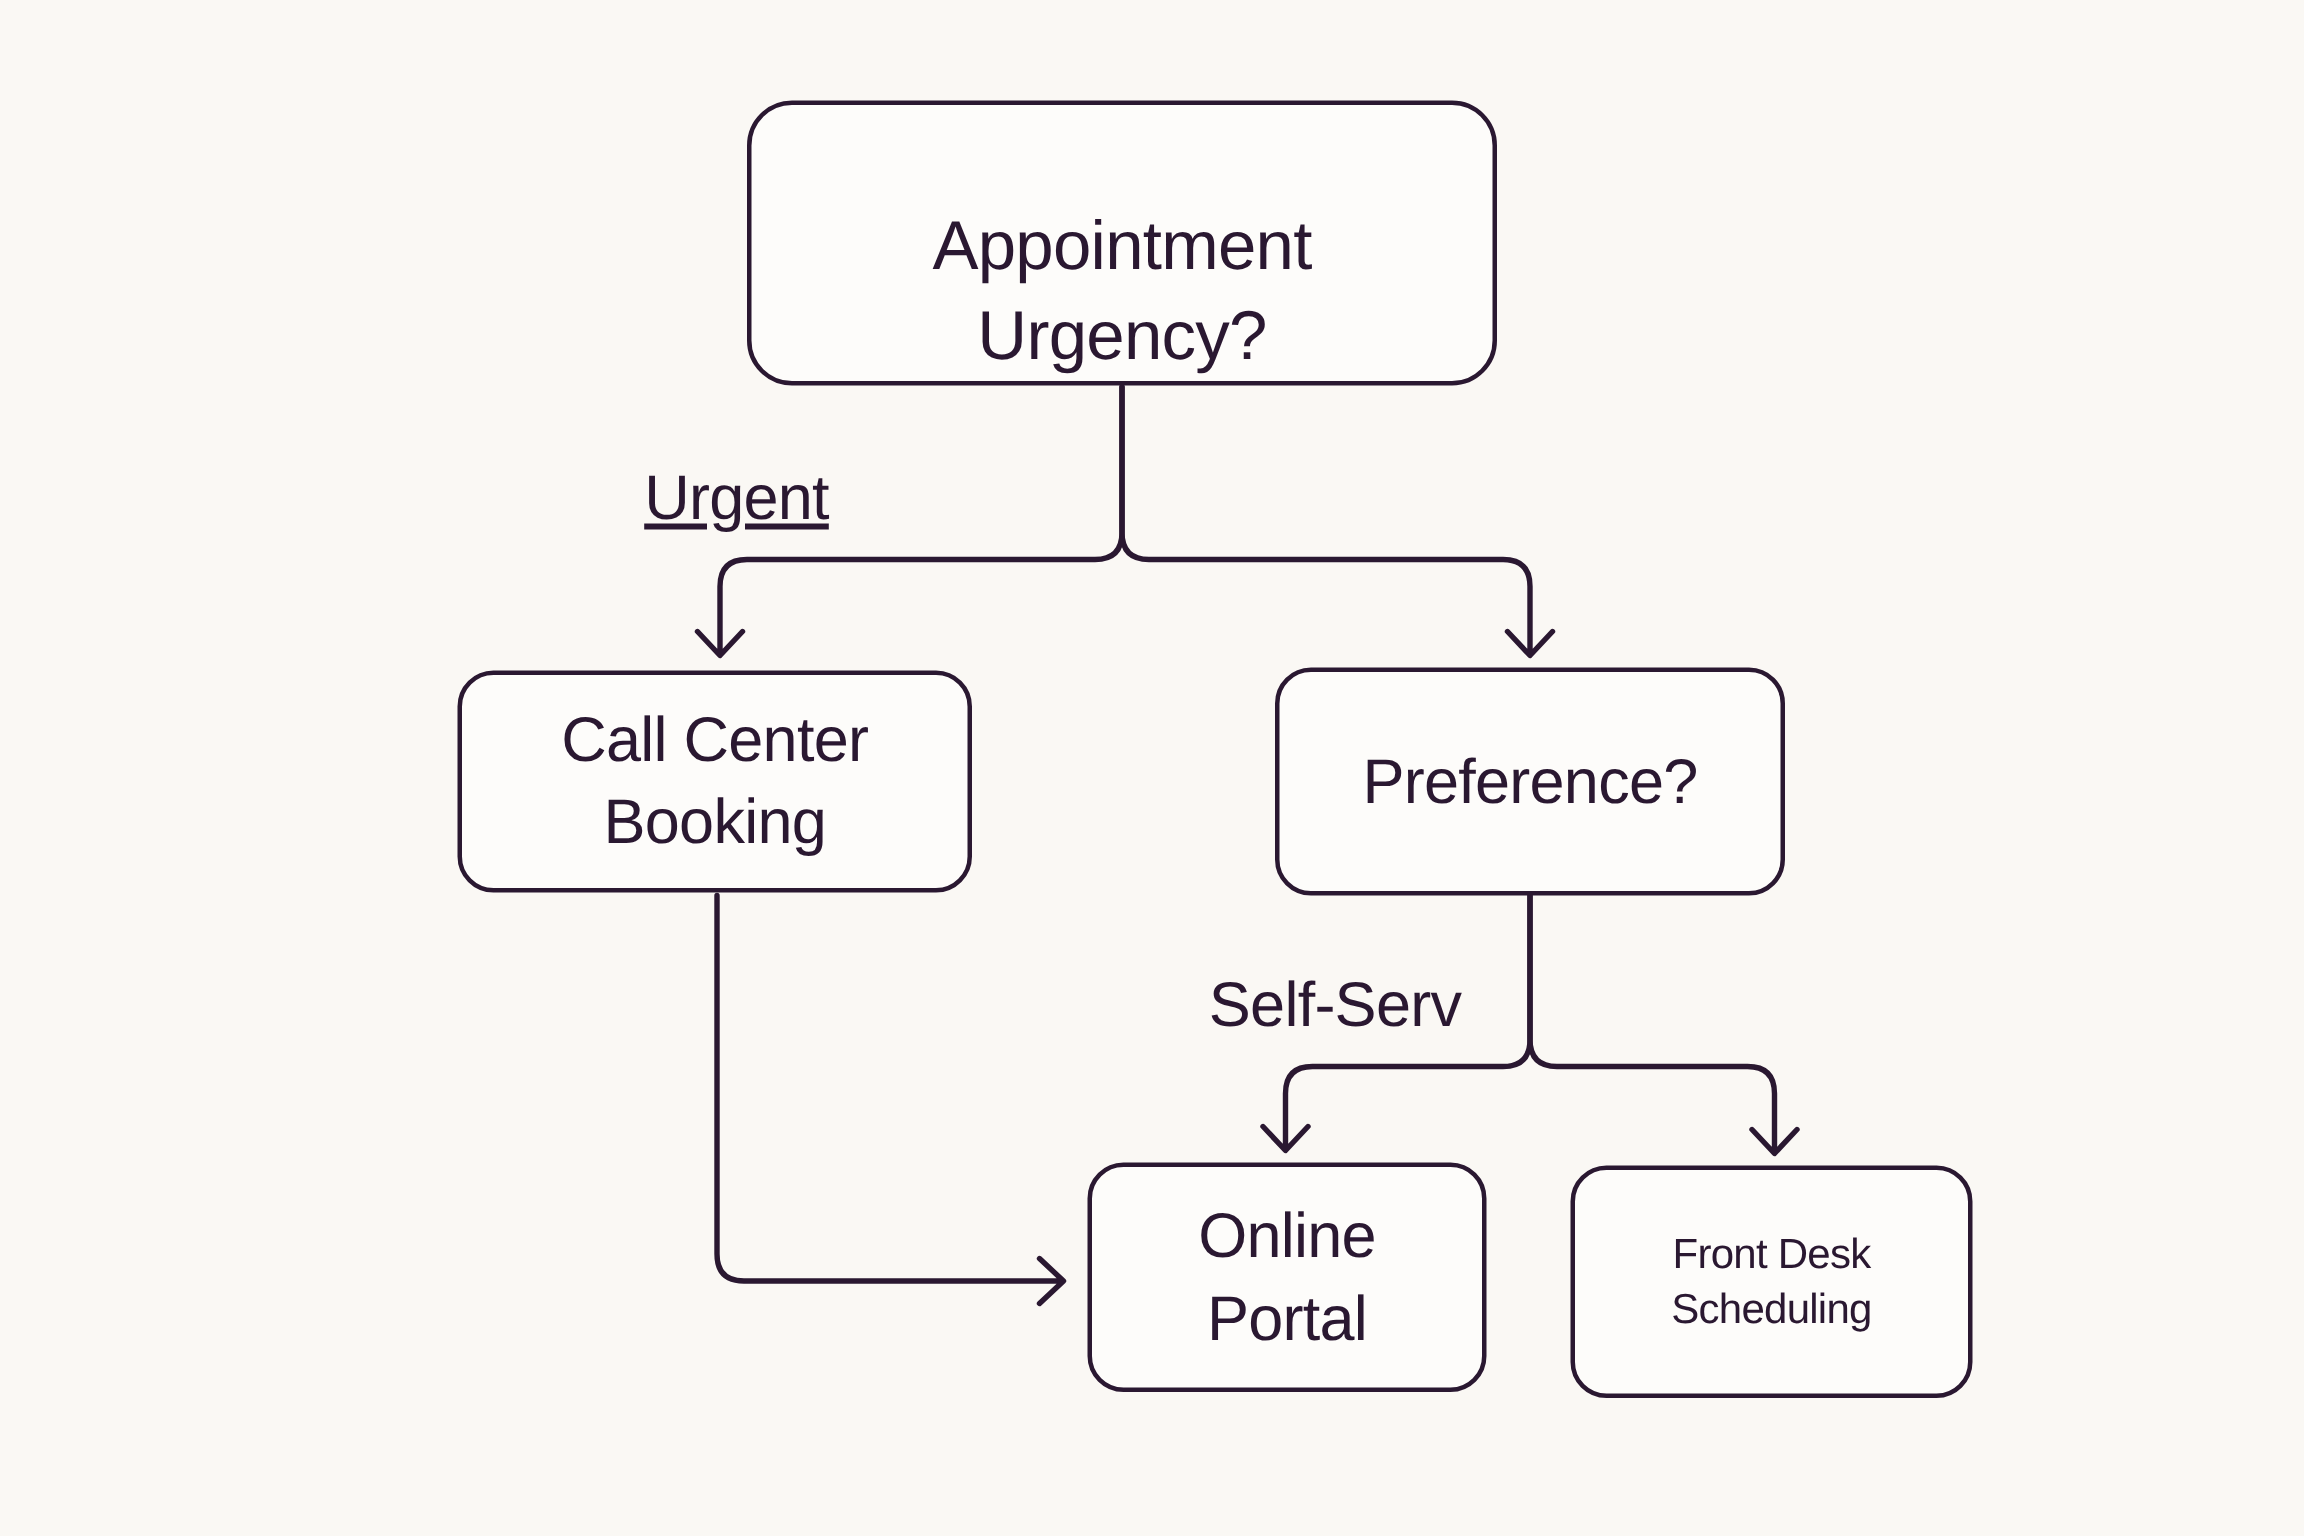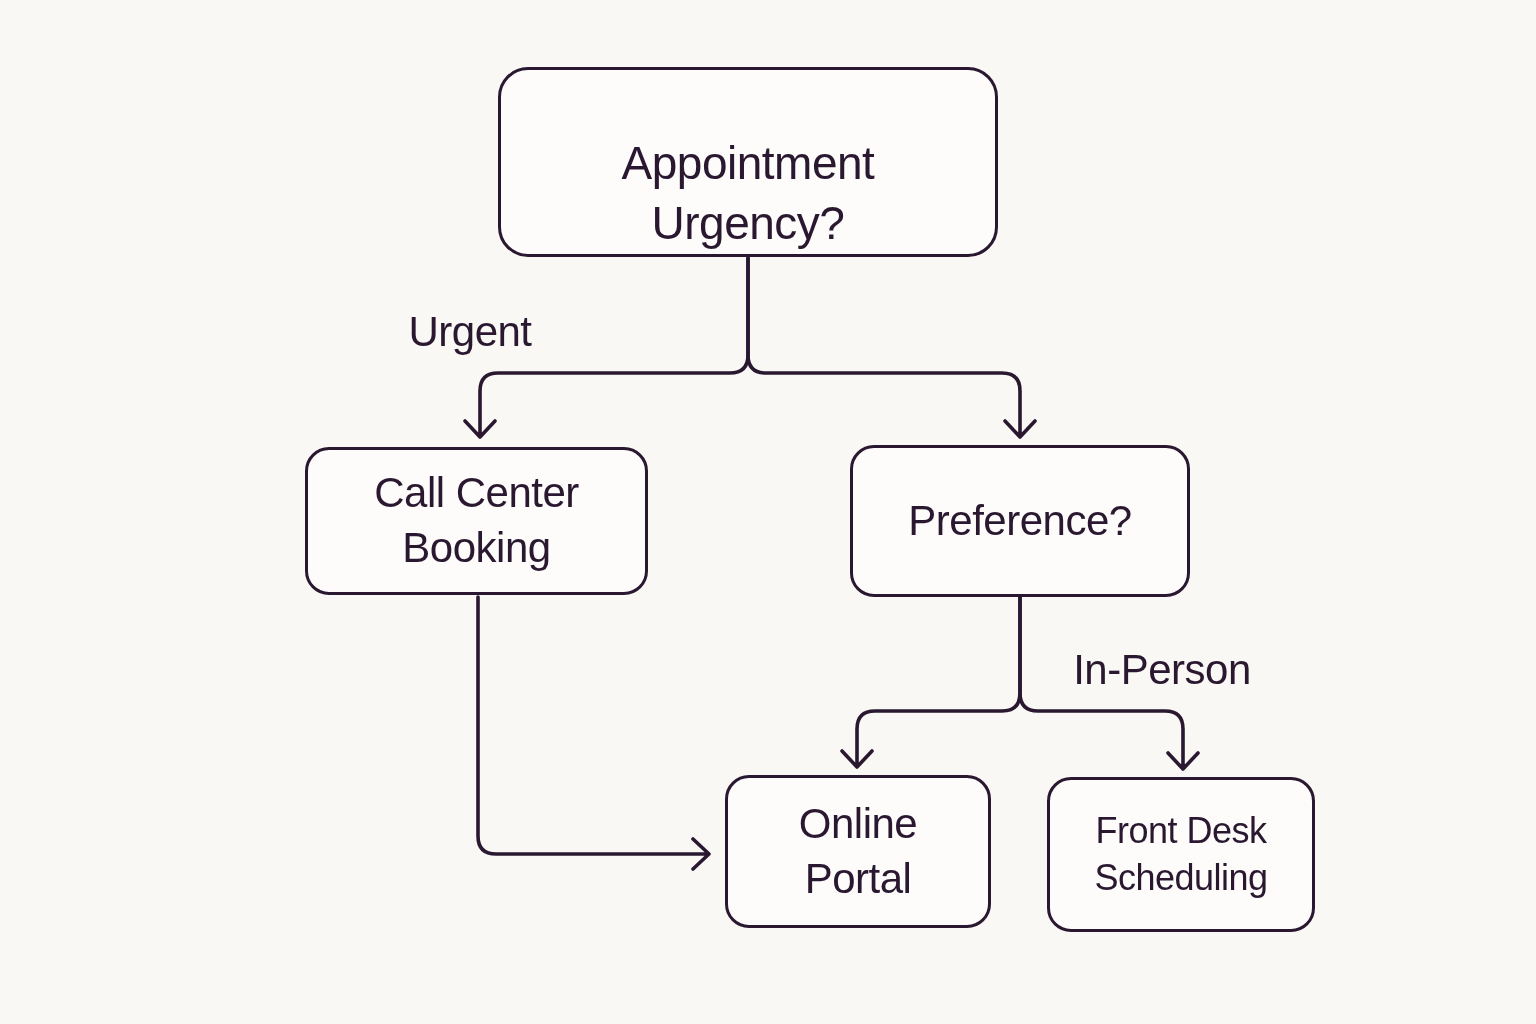--- a/index.html
+++ b/index.html
@@ -92,7 +92,7 @@
     color: var(--ink);
     white-space: nowrap;
   }
-  .edge-label-urgent    { left: 470px;  top: 332px; }
+  .edge-label-urgent    { left: 491px;  top: 332px; text-decoration: underline; }
   .edge-label-routine   { left: 1043px; top: 331px; }
   .edge-label-self-serv { left: 890px;  top: 670px; }
   .edge-label-in-person { left: 1162px; top: 670px; }

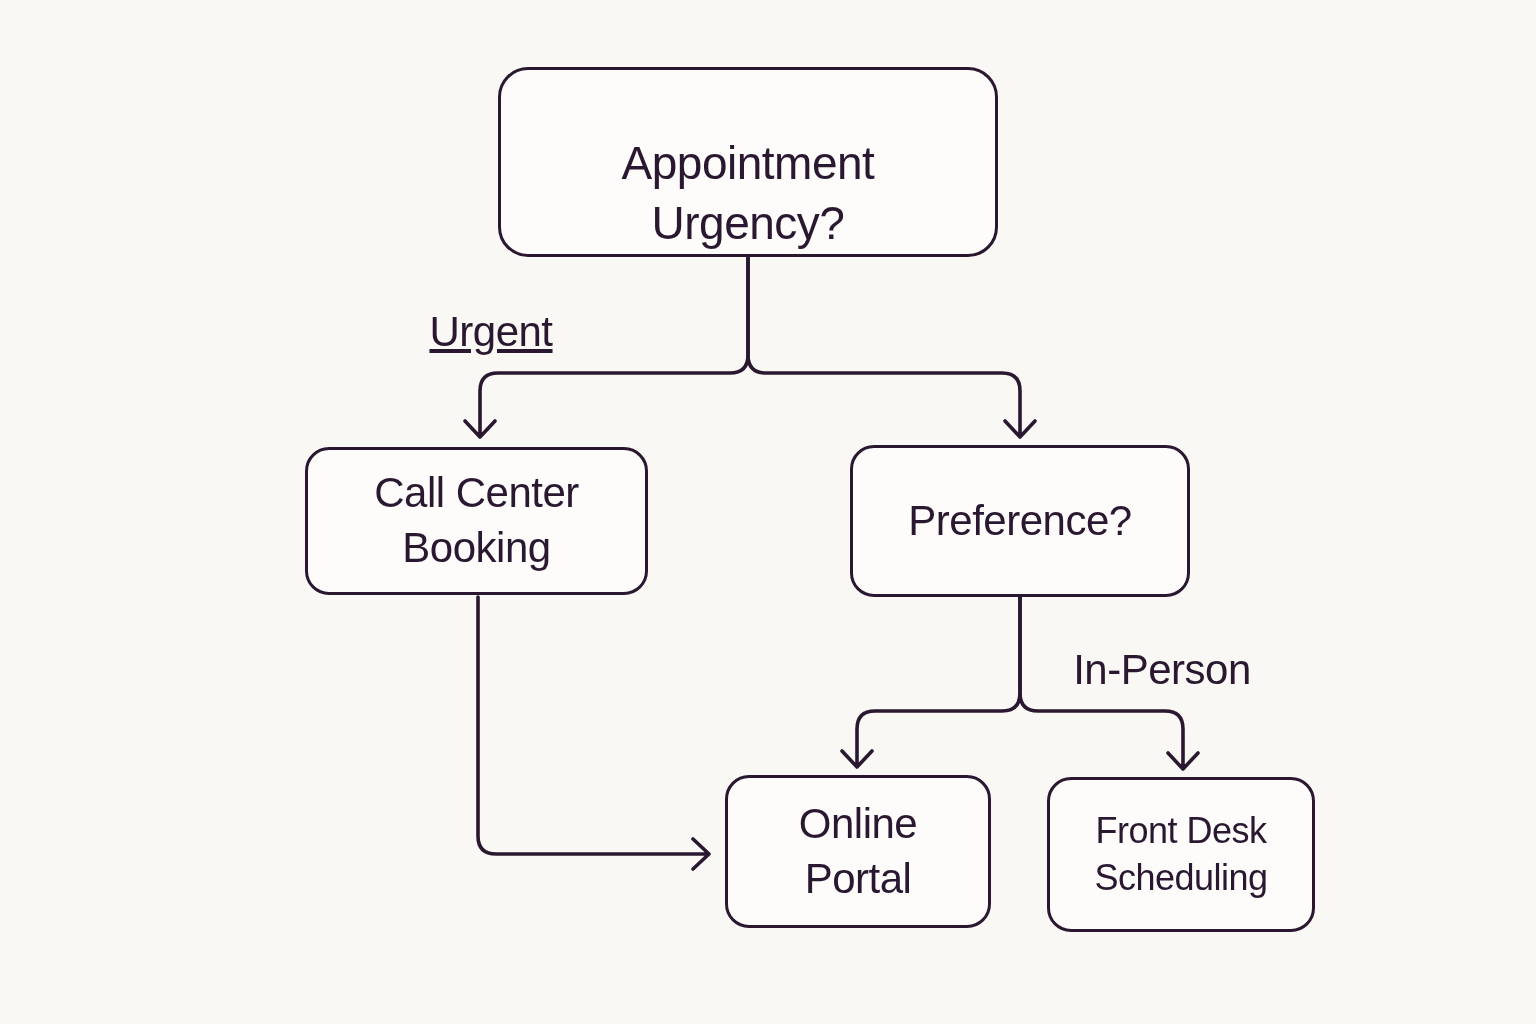--- a/index.html
+++ b/index.html
@@ -138,6 +138,7 @@
   <div class="edge-label edge-label-urgent">Urgent</div>
 
 
+  <div class="edge-label edge-label-self-serv">Self-Serv</div>
 
   <div class="edge-label edge-label-in-person">In-Person</div>
 

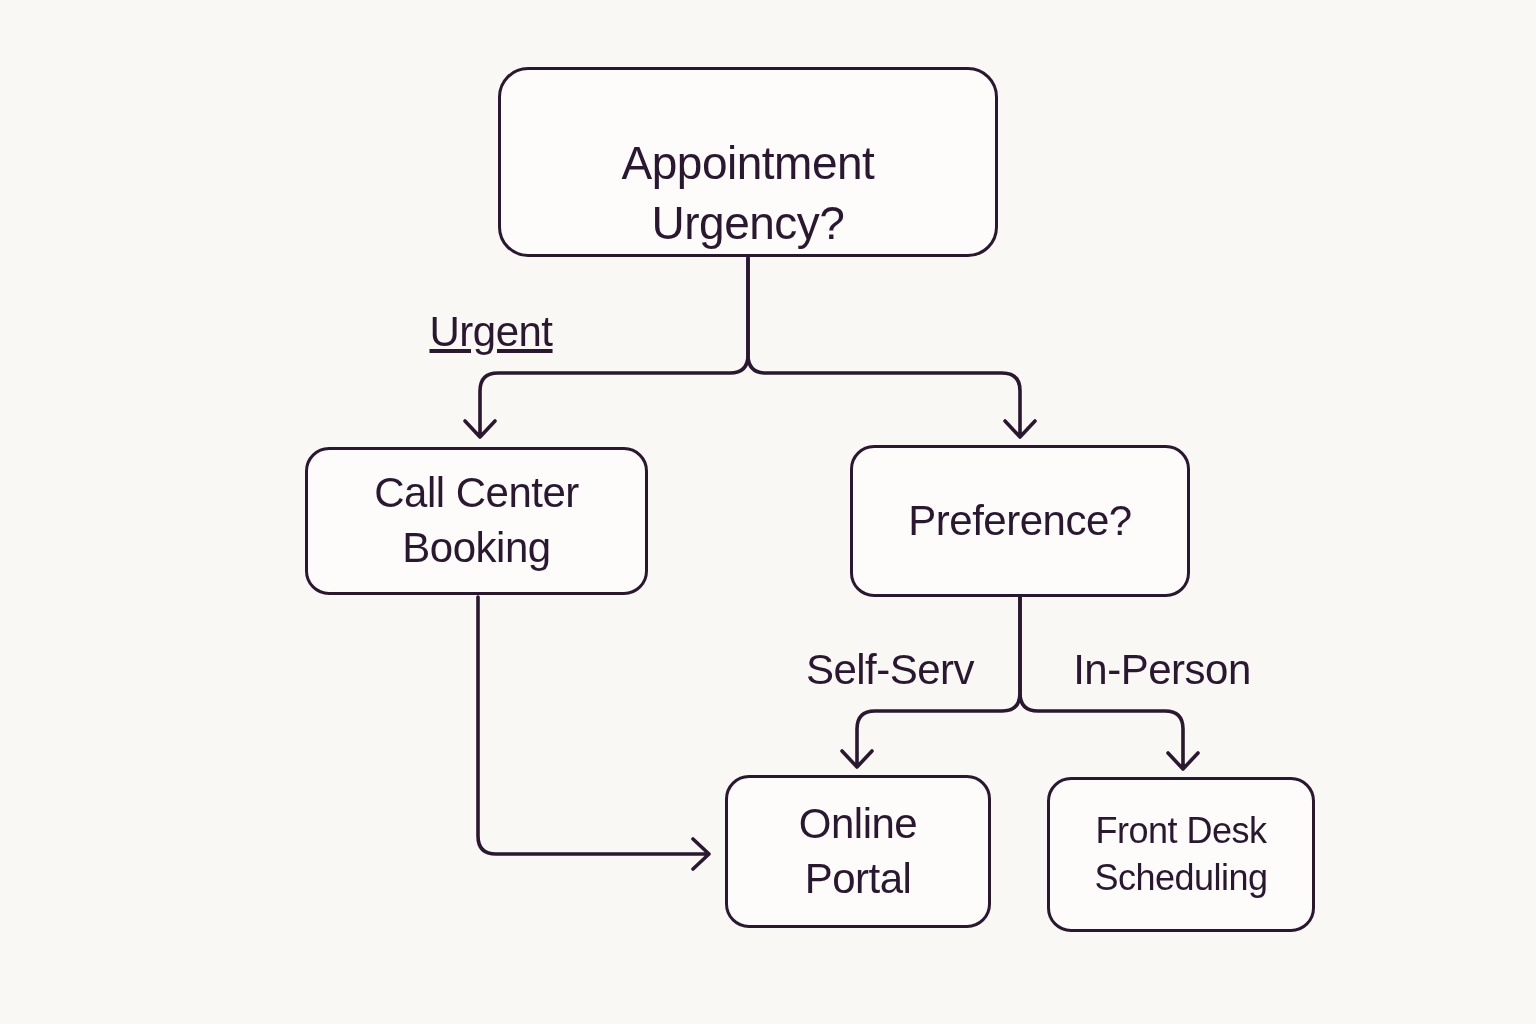--- a/index.html
+++ b/index.html
@@ -140,7 +140,6 @@
 
   <div class="edge-label edge-label-self-serv">Self-Serv</div>
 
-  <div class="edge-label edge-label-in-person">In-Person</div>
 
 </div>
 

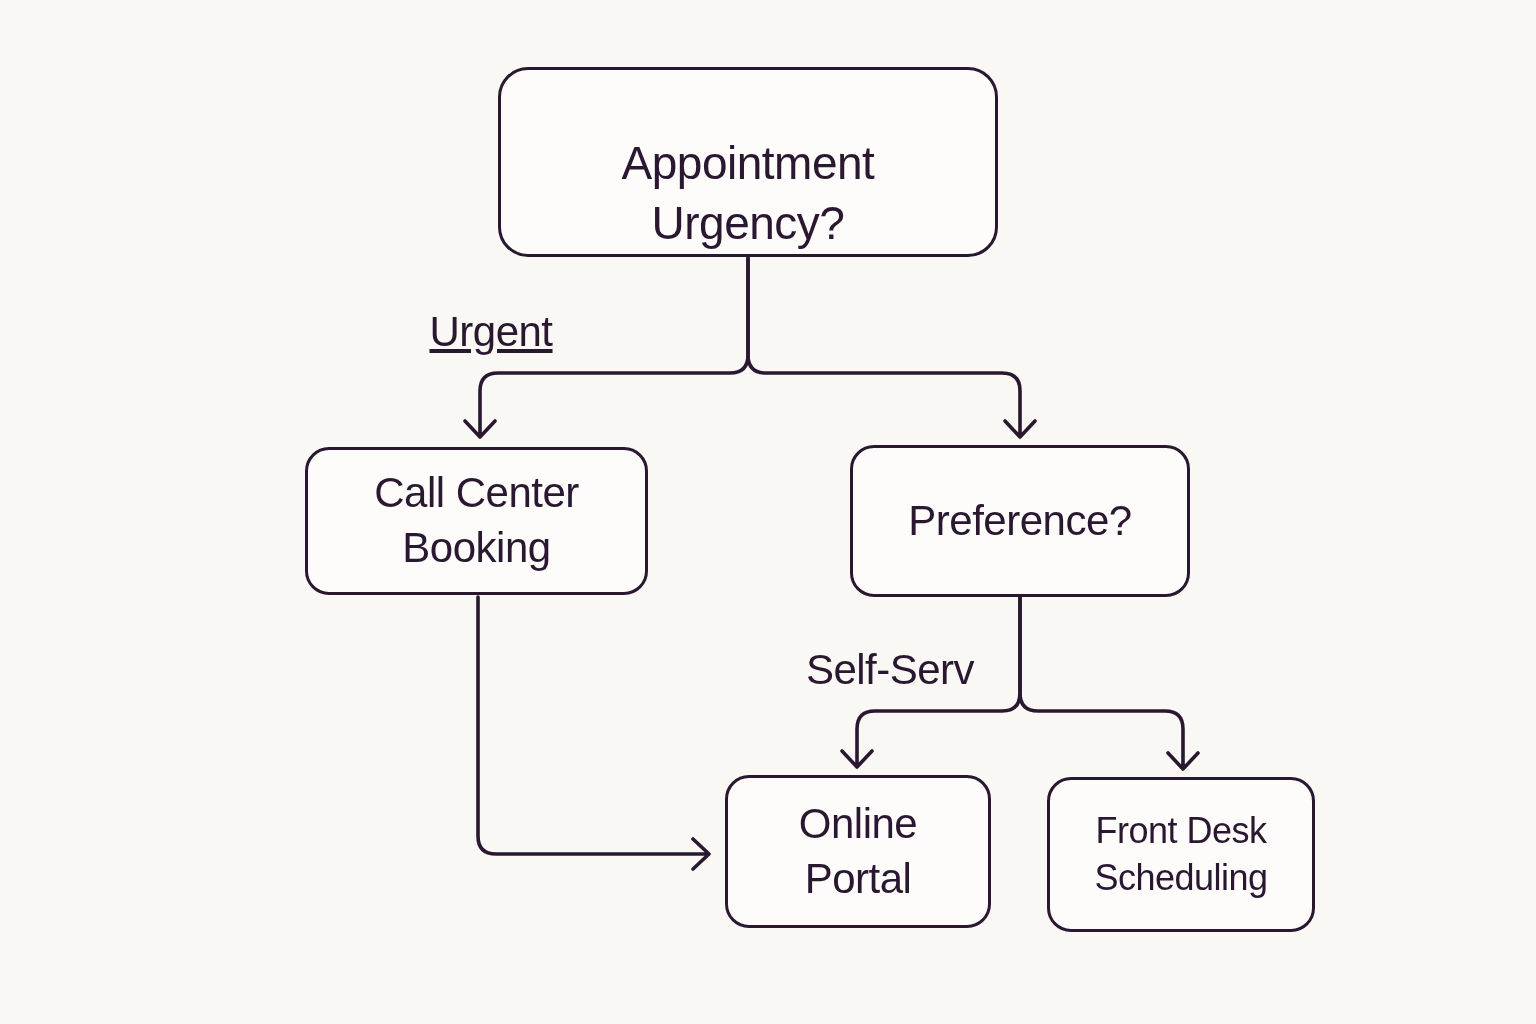--- a/index.html
+++ b/index.html
@@ -80,7 +80,7 @@
     left: 1047px; top: 777px;
     width: 268px; height: 155px;
     border-radius: 24px;
-    font-size: 36px;
+    font-size: 28px;
     padding: 0 12px;
   }
   .edge-label {

